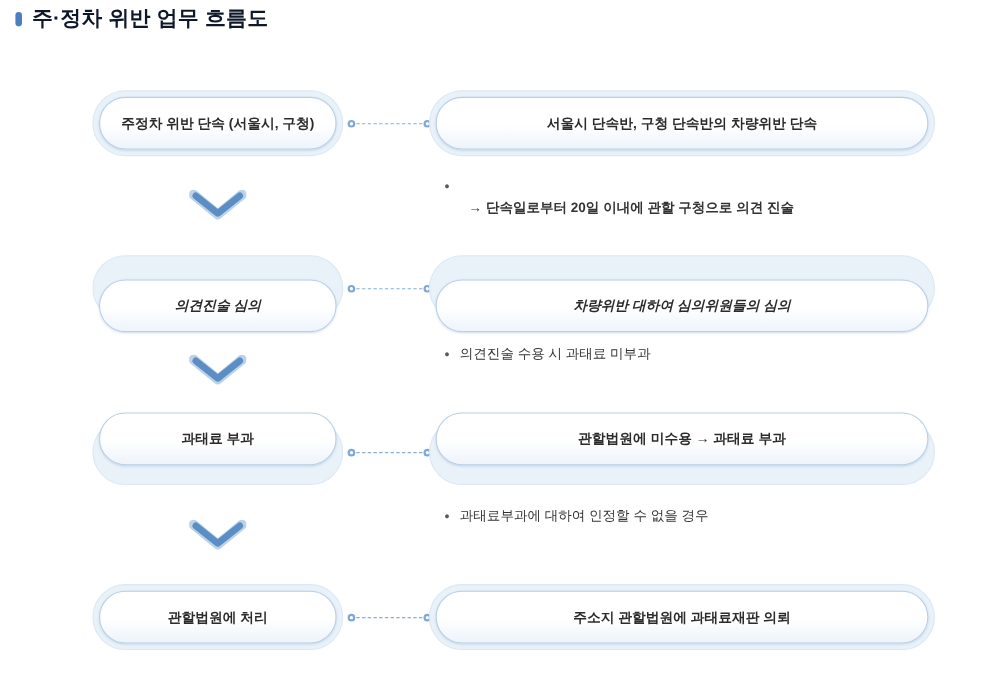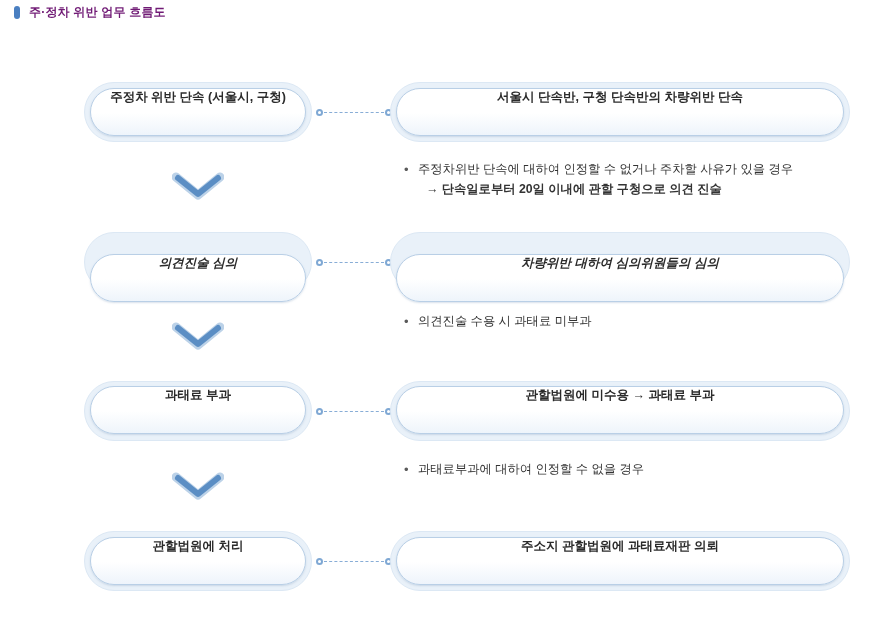--- a/index.html
+++ b/index.html
@@ -33,9 +33,9 @@
     display: block;
   }
   .title-text {
-    font-size: 12px;
+    font-size: 19px;
     font-weight: bold;
-    color: #701a75;
+    color: #0f172a;
     letter-spacing: 0.2px;
     white-space: nowrap;
   }

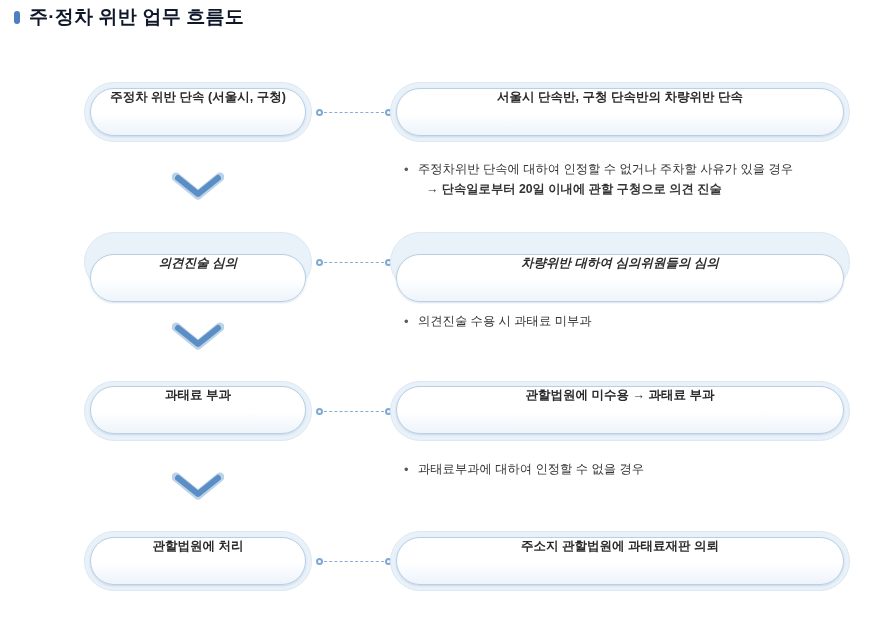--- a/index.html
+++ b/index.html
@@ -58,7 +58,7 @@
     background: linear-gradient(to bottom, #ffffff 0%, #ffffff 52%, #eef4fb 100%);
     box-shadow: 0 1px 2px rgba(140,165,195,0.35);
     display: flex;
-    align-items: flex-start;
+    align-items: center;
     justify-content: center;
   }
   .pill-outer {

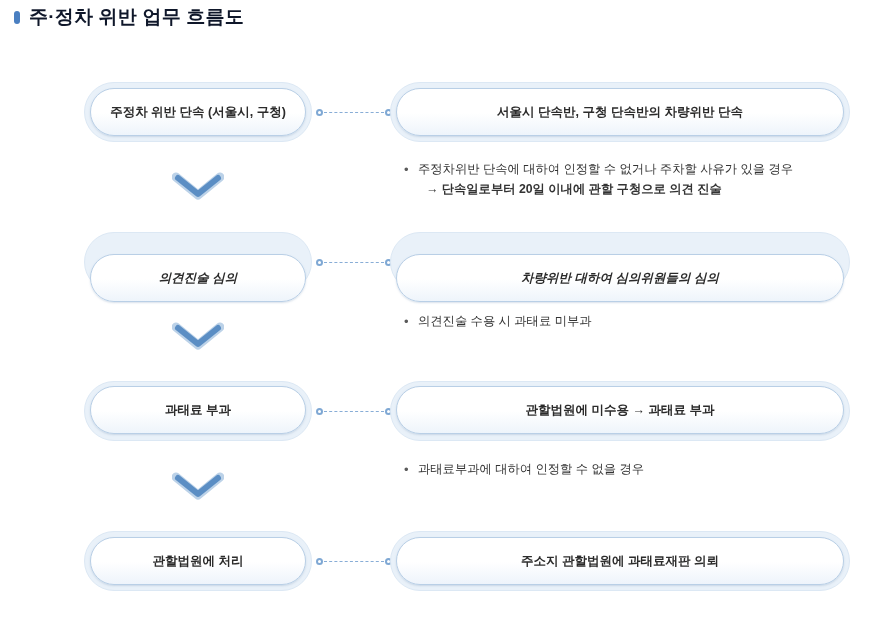--- a/index.html
+++ b/index.html
@@ -177,7 +177,6 @@
     <div class="note" style="top:160px;">
       <div class="note-line">
         <span class="note-bullet">•</span>
-        <span>주정차위반 단속에 대하여 인정할 수 없거나 주차할 사유가 있을 경우</span>
       </div>
       <div class="note-sub">→ 단속일로부터 20일 이내에 관할 구청으로 의견 진술</div>
     </div>

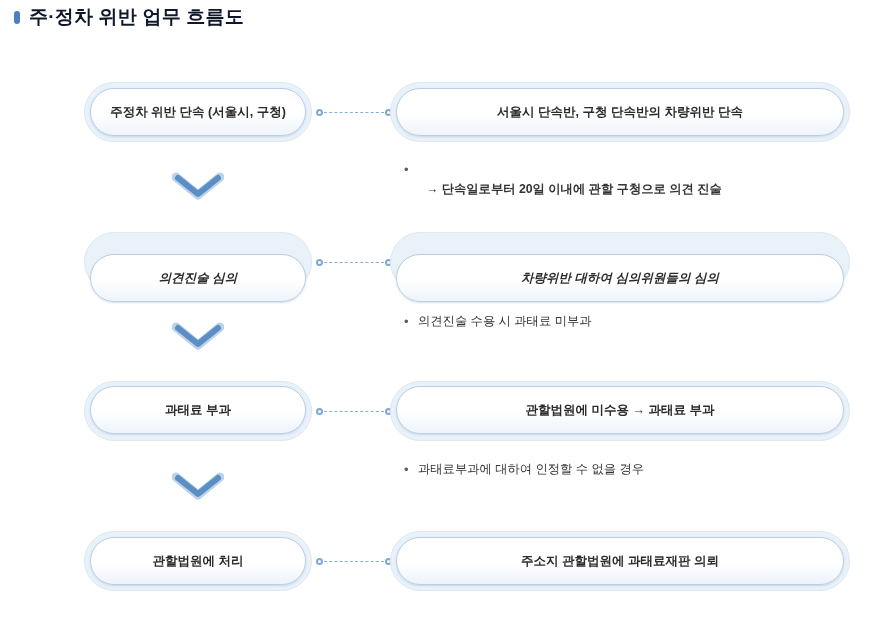--- a/index.html
+++ b/index.html
@@ -83,7 +83,7 @@
 
   .row1 .o { top: 82px; }  .row1 .p { top: 88px; }
   .row2 .o { top: 232px; } .row2 .p { top: 254px; font-style: italic; }
-  .row3 .o { top: 381px; } .row3 .p { top: 386px; }
+  .row3 .o { top: 381px; } .row3 .p { top: 375px; }
   .row4 .o { top: 531px; } .row4 .p { top: 537px; }
 
   

